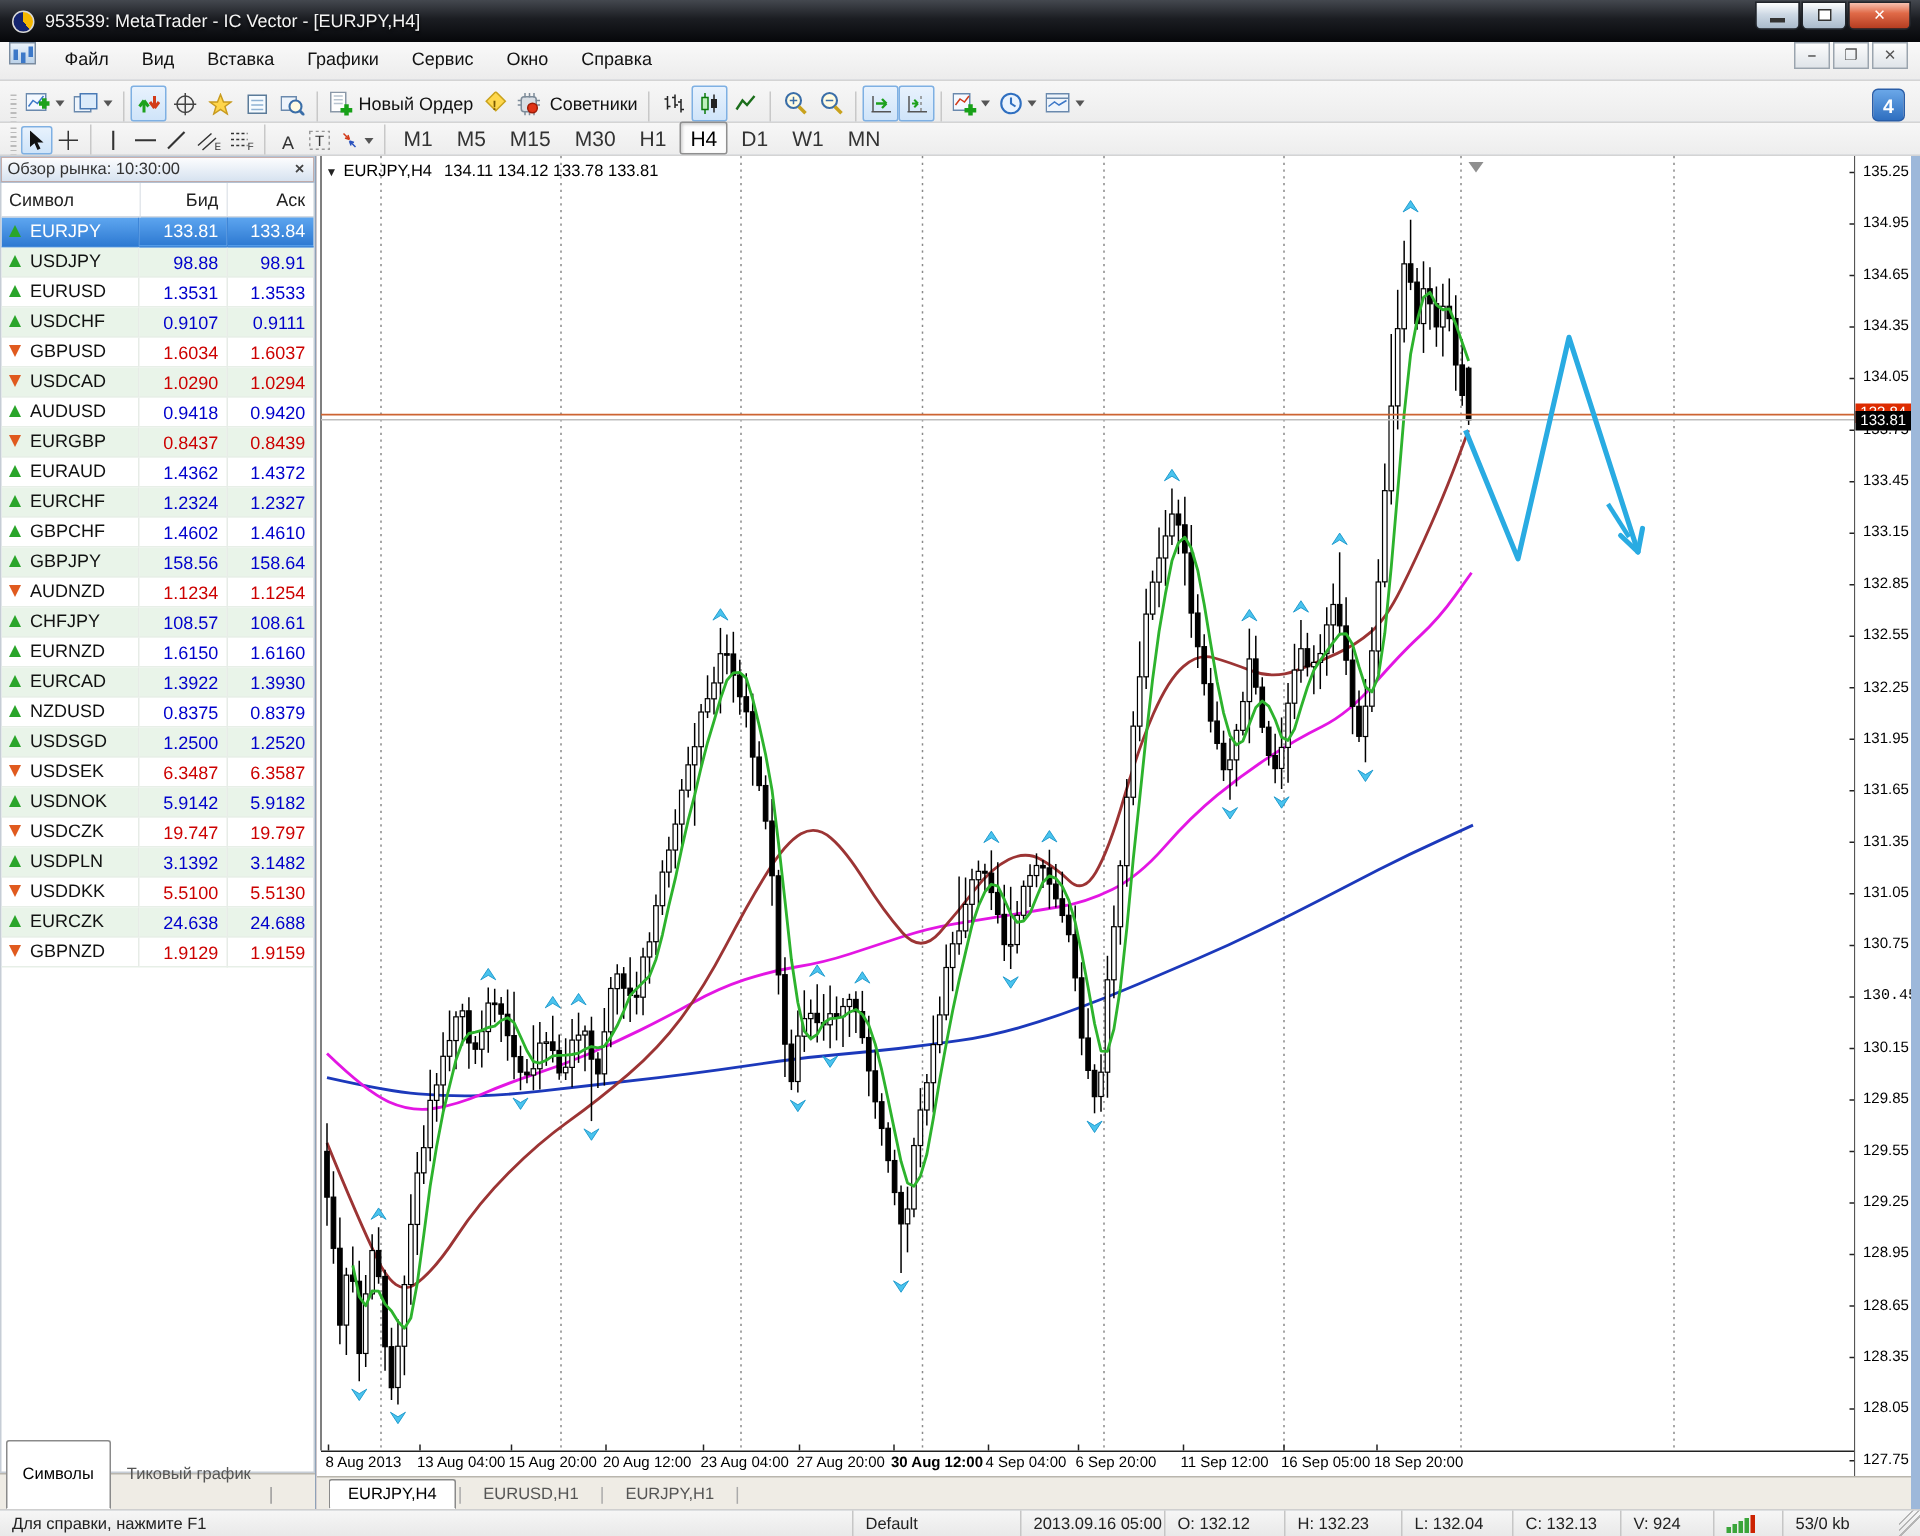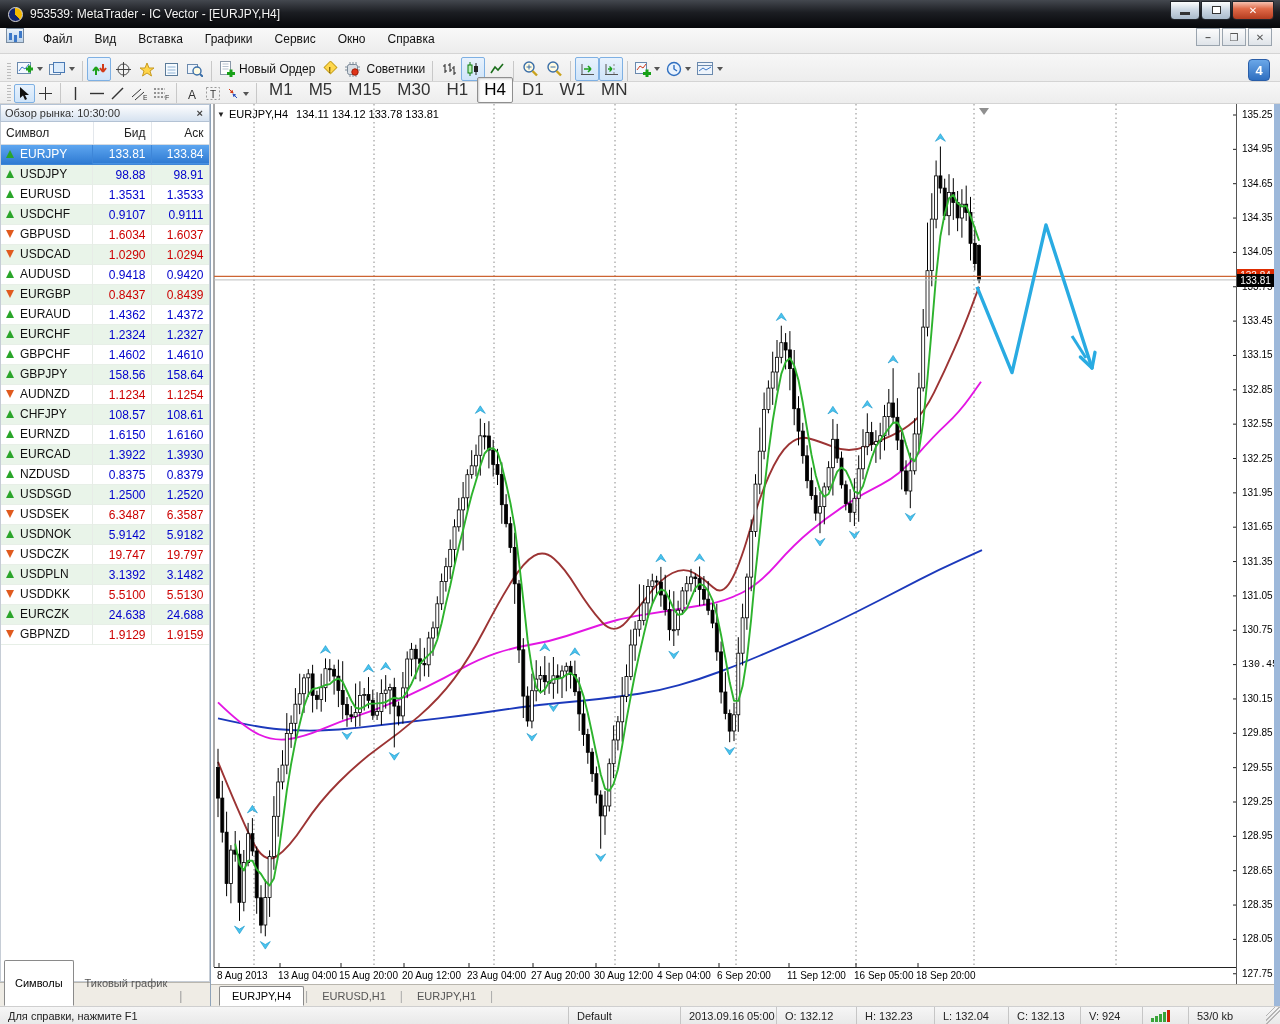--- a/index.html
+++ b/index.html
@@ -32,7 +32,7 @@
 .caret{width:0;height:0;border-left:3px solid transparent;border-right:3px solid transparent;border-top:4px solid #555;margin-left:3px}
 .sep{width:1px;height:20px;background:#c8c8c8;margin:0 4px}
 .grip{width:4px;height:18px;margin:0 3px;background:repeating-linear-gradient(#bbb 0 1px,transparent 1px 3px)}
-.tf{font-size:17px;color:#333;padding:2px 6px;border:1px solid transparent;border-radius:2px;margin:0 1px}
+.tf{font-size:14px;color:#333;padding:2px 6px;border:1px solid transparent;border-radius:2px;margin:0 1px}
 .tf.active{background:#fcfcfc;border-color:#8f8f8f;box-shadow:inset 1px 1px 2px rgba(0,0,0,.18);color:#000}
 .community{margin-left:auto;margin-right:10px;width:22px;height:22px;border-radius:4px;background:linear-gradient(#6aa7e8,#2f6fc0);border:1px solid #2a5ea8;color:#fff;font-weight:bold;font-size:13px;display:flex;align-items:center;justify-content:center}
 .ic{display:block}

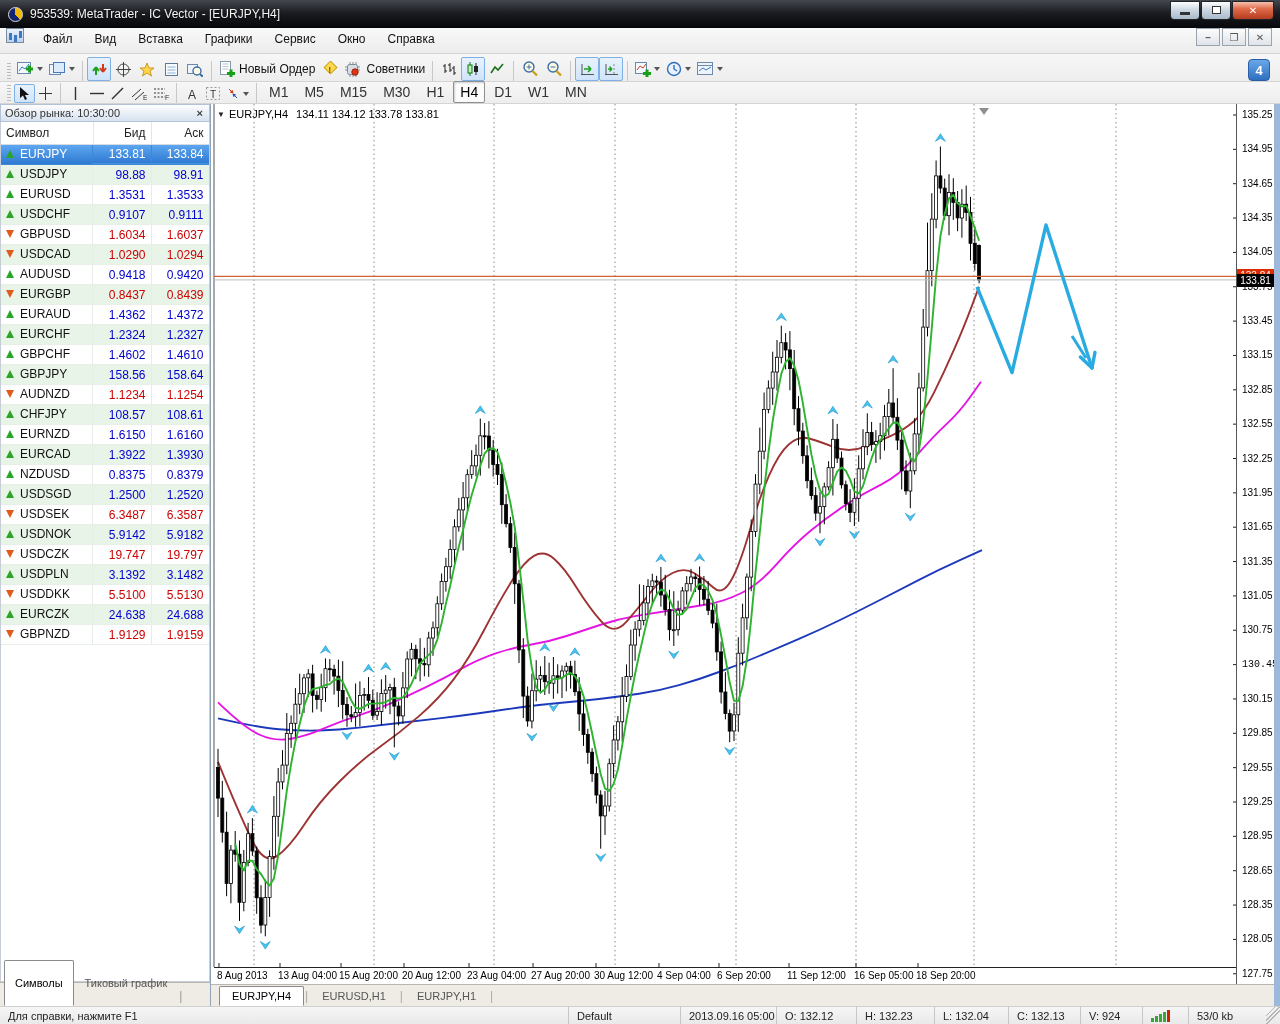--- a/index.html
+++ b/index.html
@@ -1038,7 +1038,7 @@
           <div class="tlabel" style="left: 191px;">20 Aug 12:00</div>
           <div class="tlabel" style="left: 256px;">23 Aug 04:00</div>
           <div class="tlabel" style="left: 320px;">27 Aug 20:00</div>
-          <div class="tlabel" style="left: 383px;">30 Aug 12:00</div>
+          <div class="tlabel" style="left: 383px; font-weight: bold;">30 Aug 12:00</div>
           <div class="tlabel" style="left: 446px;">4 Sep 04:00</div>
           <div class="tlabel" style="left: 506px;">6 Sep 20:00</div>
           <div class="tlabel" style="left: 576px;">11 Sep 12:00</div>

